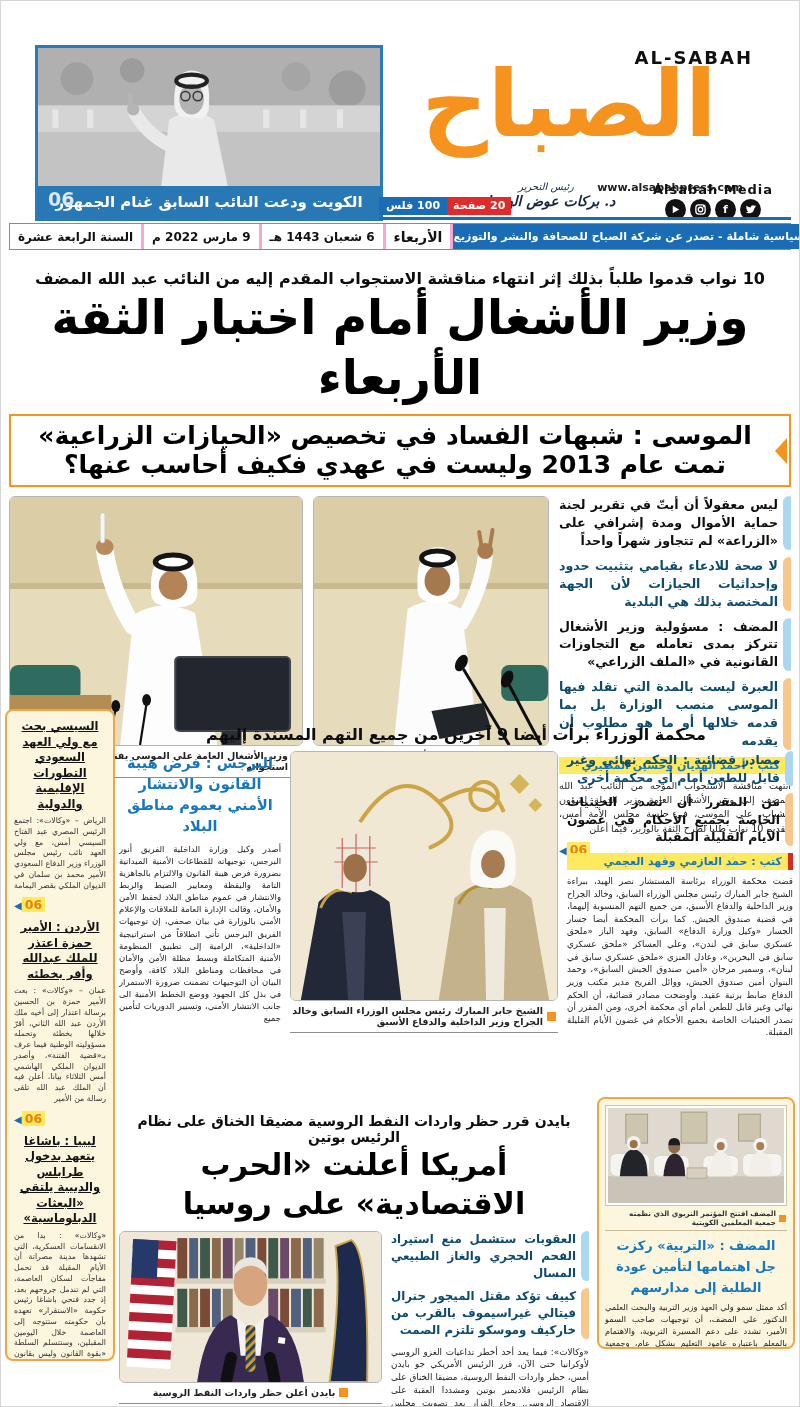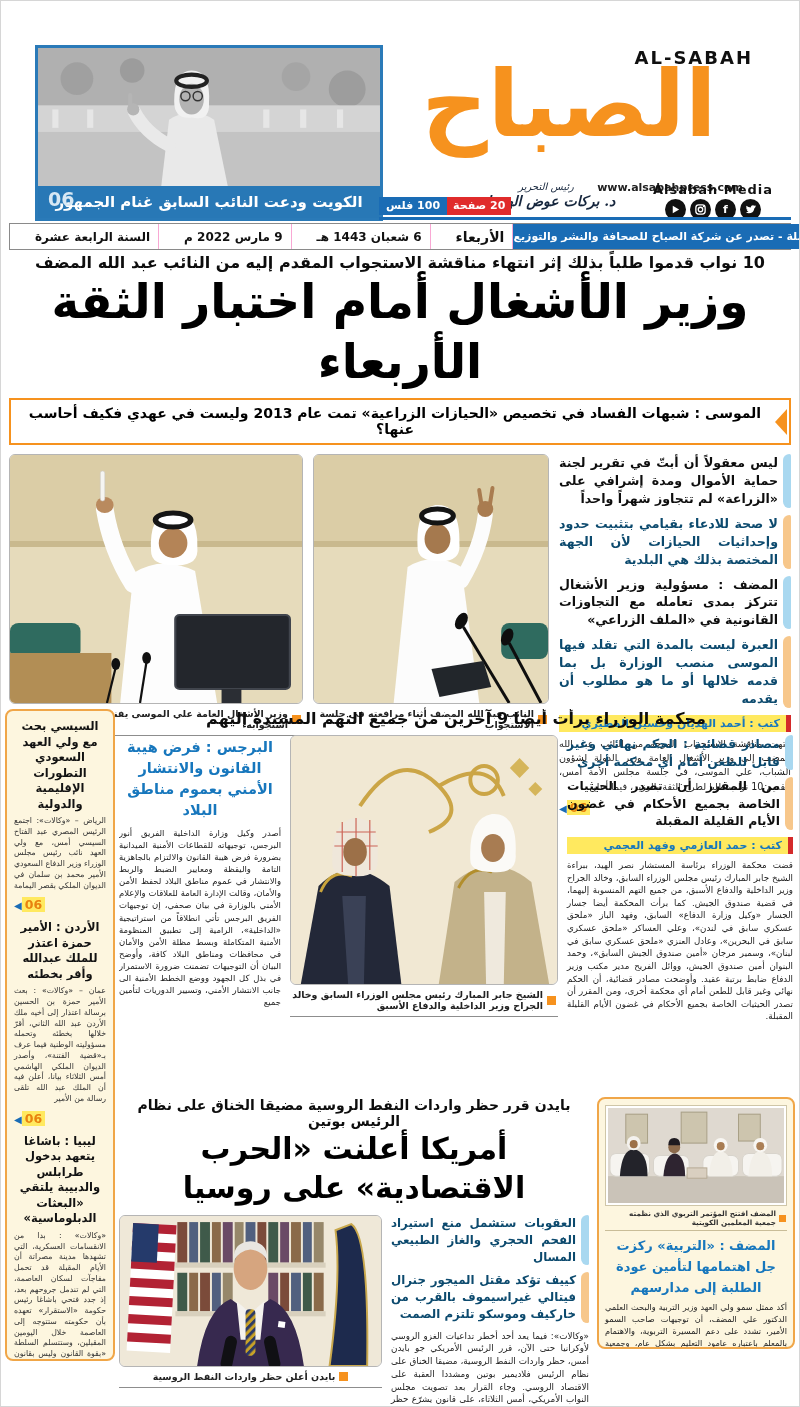--- a/index.html
+++ b/index.html
@@ -27,7 +27,7 @@
   .blue-rule{left:378px;right:8px;top:216px;height:3px;background:#1a6cb5;}
   
   .datebar{top:222px;left:8px;right:8px;height:25px;display:flex;direction:ltr;border:1px solid #8a8a8a;}
-  .dcell{border-right:1px solid #f9a8d4;display:flex;align-items:center;justify-content:center;font-size:12px;font-weight:bold;color:#111;padding:0 8px;white-space:nowrap;direction:rtl;margin-left:17px;}
+  .dcell{border-right:3px solid #f9a8d4;display:flex;align-items:center;justify-content:center;font-size:12px;font-weight:bold;color:#111;padding:0 8px;white-space:nowrap;direction:rtl;}
   .dcell:last-child{border-right:none;}
   .dribbon{flex:1;background:#1a6cb5;color:#fff;font-size:11px;font-weight:bold;display:flex;align-items:center;justify-content:center;direction:rtl;white-space:nowrap;}
   

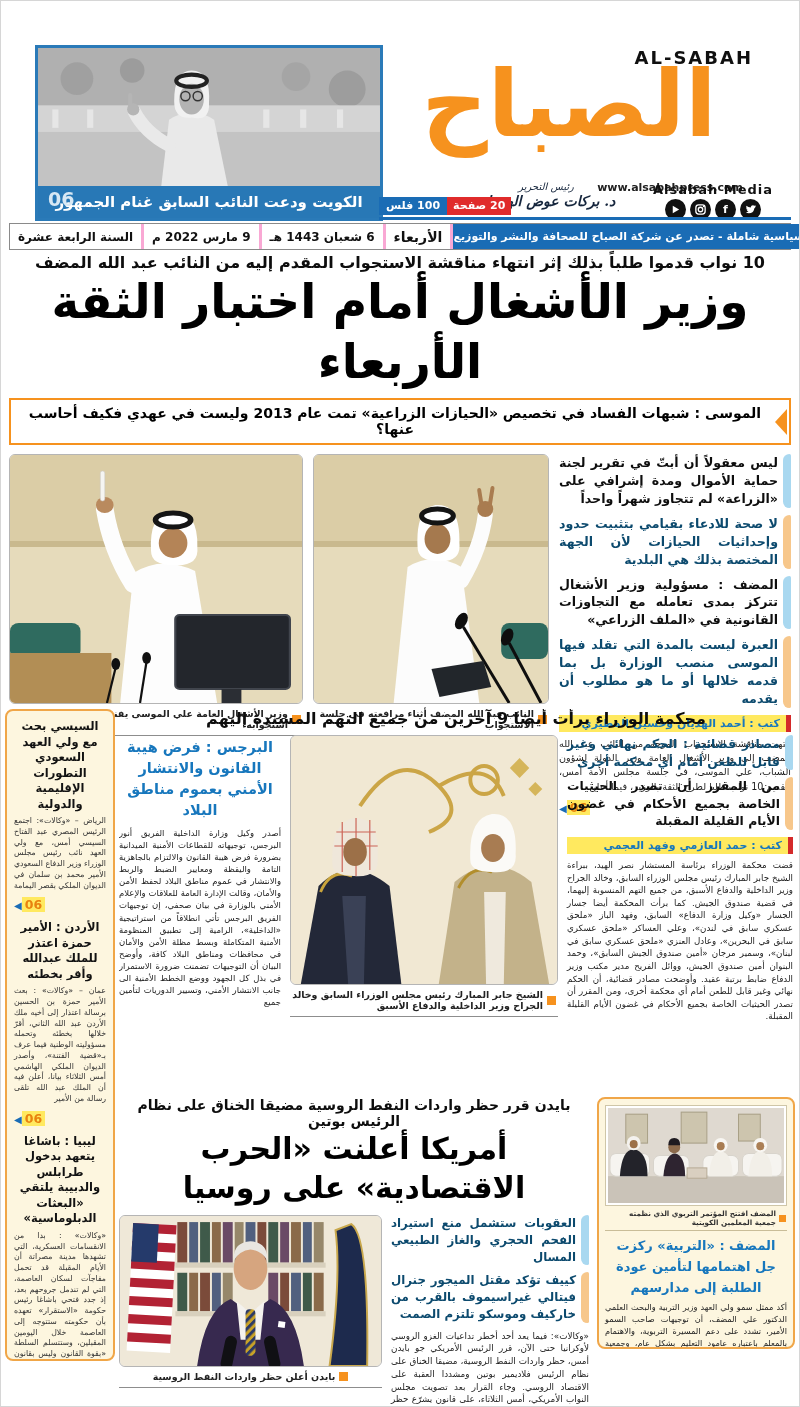--- a/index.html
+++ b/index.html
@@ -31,7 +31,7 @@
   .dcell:last-child{border-right:none;}
   .dribbon{flex:1;background:#1a6cb5;color:#fff;font-size:11px;font-weight:bold;display:flex;align-items:center;justify-content:center;direction:rtl;white-space:nowrap;}
   
-  .kicker{font-weight:bold;text-align:center;direction:rtl;color:#0d0d0d;}
+  .kicker{font-weight:bold;text-align:center;direction:rtl;color:#0d0d0d;margin-top:16px;}
   .headline{font-weight:bold;text-align:center;direction:rtl;color:#000;letter-spacing:-0.5px;}
   .subhead-strip{position:relative;border:2px solid #f6921e;padding:5px 20px 6px 10px;margin-top:6px;direction:rtl;}
   .subhead-strip .chev{position:absolute;right:2px;top:50%;transform:translateY(-50%);width:0;height:0;border-top:13px solid transparent;border-bottom:13px solid transparent;border-right:12px solid #f6921e;}

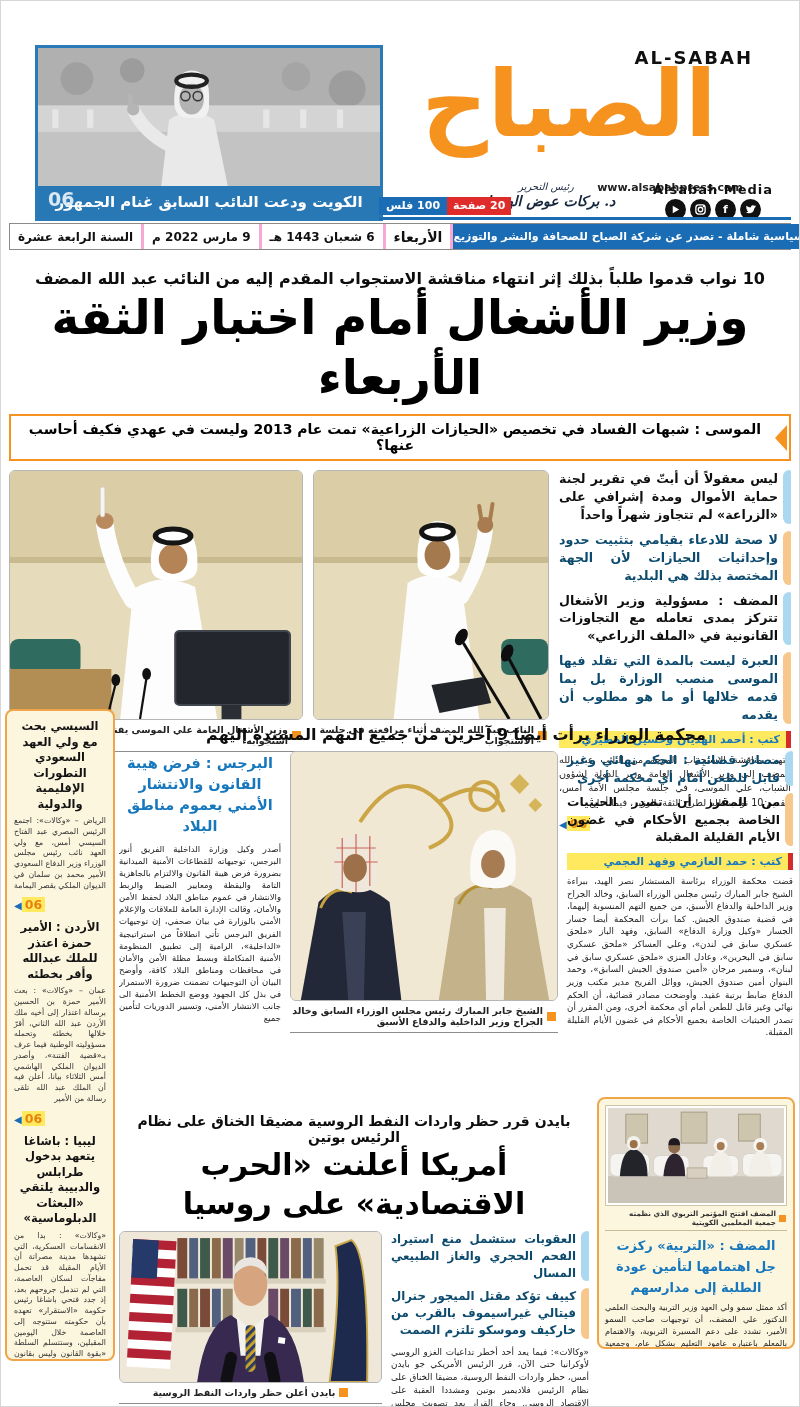--- a/index.html
+++ b/index.html
@@ -35,7 +35,7 @@
   .headline{font-weight:bold;text-align:center;direction:rtl;color:#000;letter-spacing:-0.5px;}
   .subhead-strip{position:relative;border:2px solid #f6921e;padding:5px 20px 6px 10px;margin-top:6px;direction:rtl;}
   .subhead-strip .chev{position:absolute;right:2px;top:50%;transform:translateY(-50%);width:0;height:0;border-top:13px solid transparent;border-bottom:13px solid transparent;border-right:12px solid #f6921e;}
-  .subhead-text{font-weight:bold;font-size:14px;text-align:center;color:#000;}
+  .subhead-text{font-weight:bold;font-size:25px;text-align:center;color:#000;}
   .bullet{display:flex;direction:rtl;gap:5px;margin-bottom:7px;}
   .mark{flex:0 0 8px;border-radius:8px 2px 2px 8px;}
   .mb{background:#a9d8f0;}

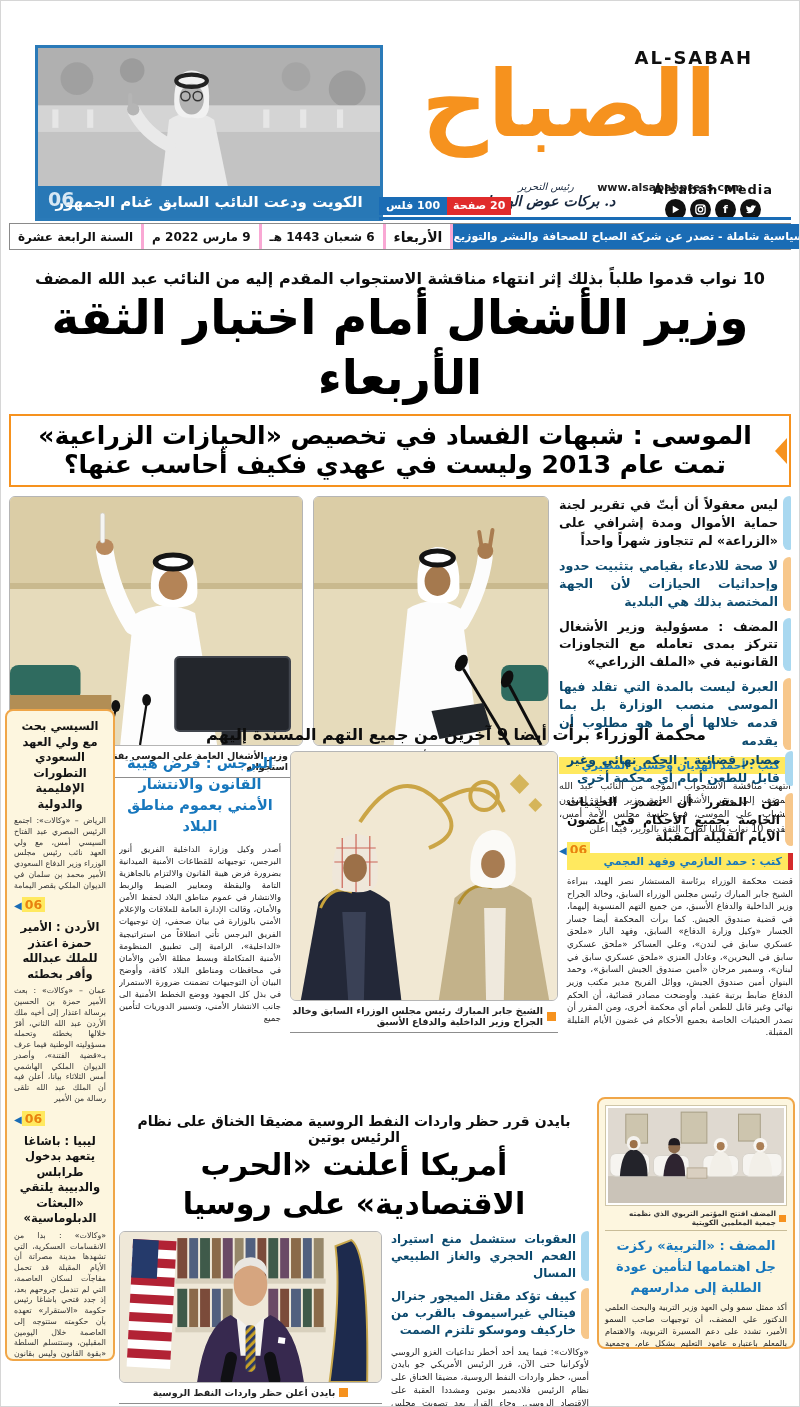--- a/index.html
+++ b/index.html
@@ -64,7 +64,7 @@
   .ph250{height:248px;}
   
   .sidebar{top:708px;left:4px;width:110px;height:652px;border:2px solid #f0a648;border-radius:8px;background:#fdf6df;box-sizing:border-box;padding:8px 7px;overflow:hidden;}
-  .brief-title{font-size:11.5px;font-weight:bold;text-align:center;direction:rtl;color:#121212;line-height:1.35;margin-bottom:4px;}
+  .brief-title{font-size:11.5px;font-weight:bold;text-align:center;direction:rtl;color:#121212;line-height:1.35;margin-bottom:4px;text-decoration:underline;}
   .brief-body{font-size:7.8px;line-height:1.38;color:#333;text-align:justify;text-align-last:right;direction:rtl;}
   .brief{margin-bottom:7px;}
   

